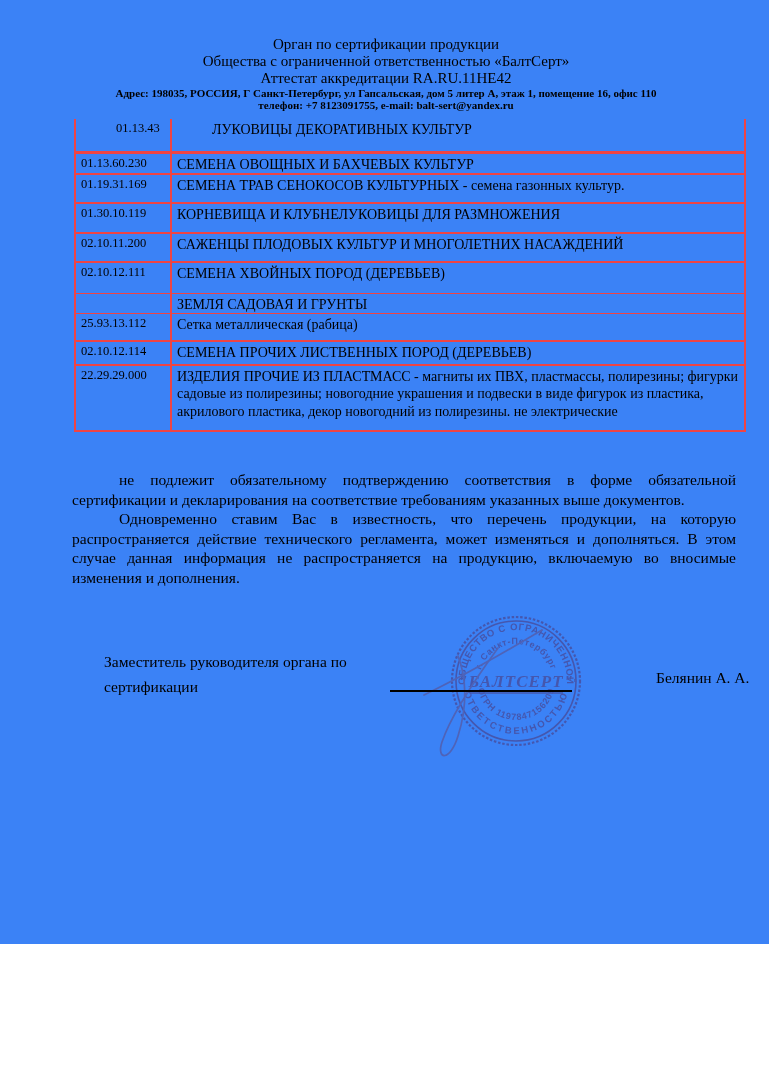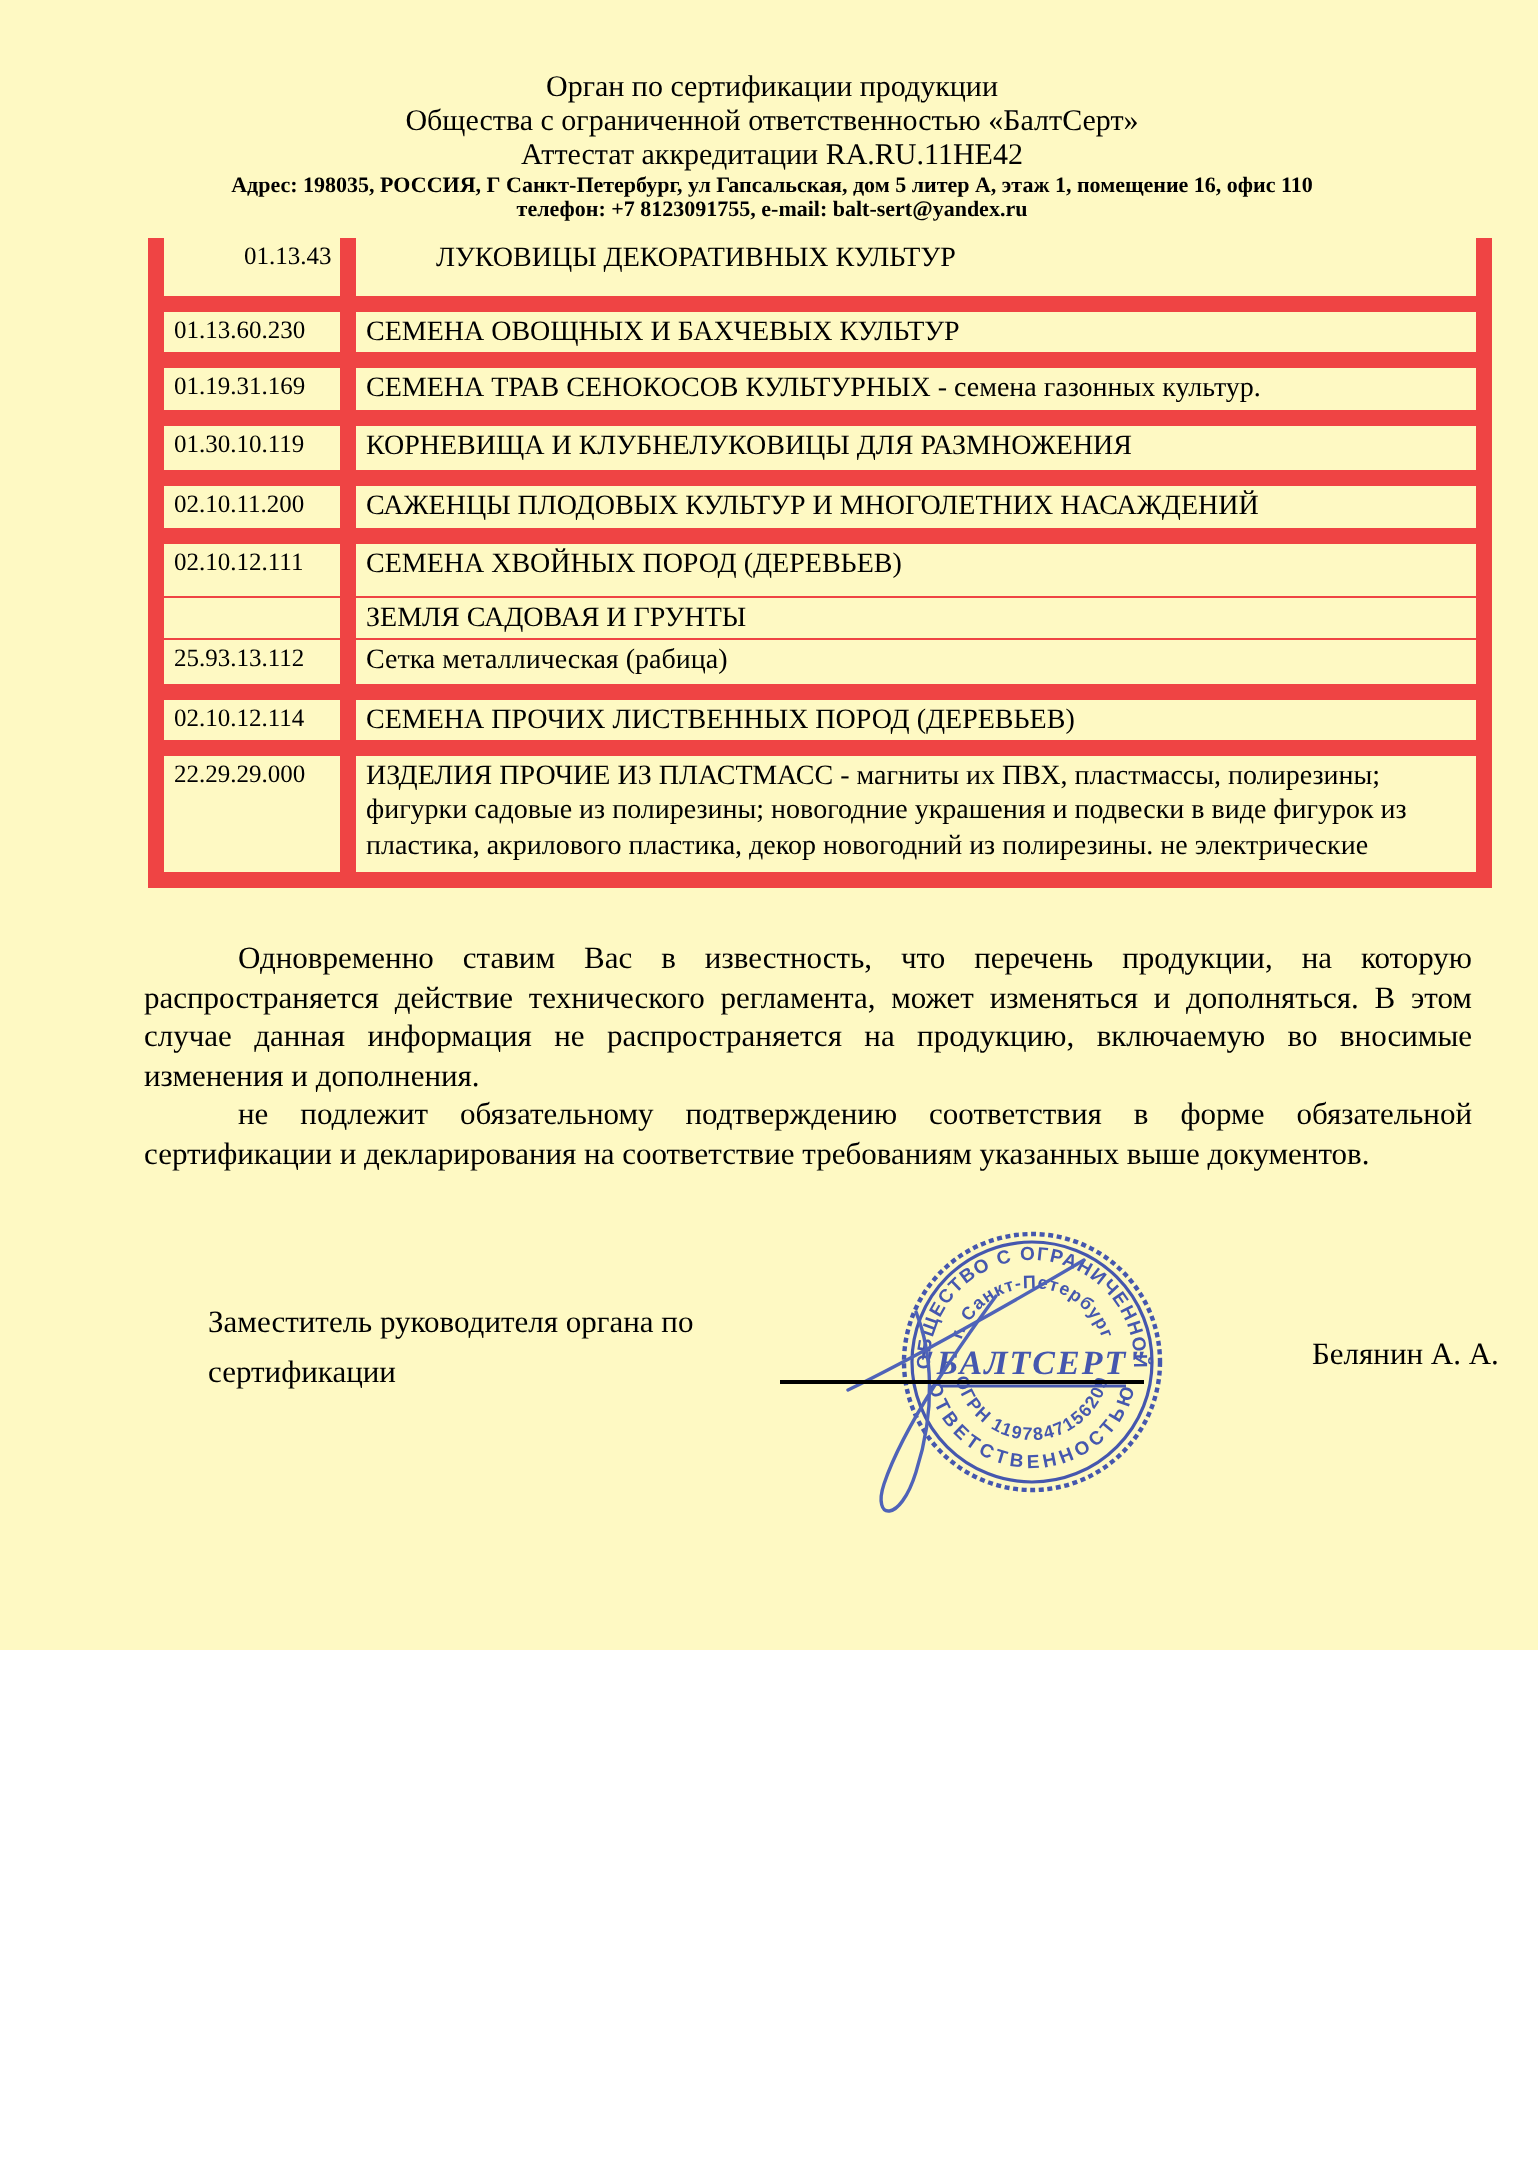--- a/index.html
+++ b/index.html
@@ -4,7 +4,7 @@
 <style>
   html,body { margin:0; padding:0; background:#ffffff; }
   .page {
-    position:relative; width:769px; height:825px; background:#fef9c3;
+    position:relative; width:769px; height:944px; background:#3b82f6;
     font-family:"Liberation Serif", serif; color:#000; overflow:hidden;
   }
 

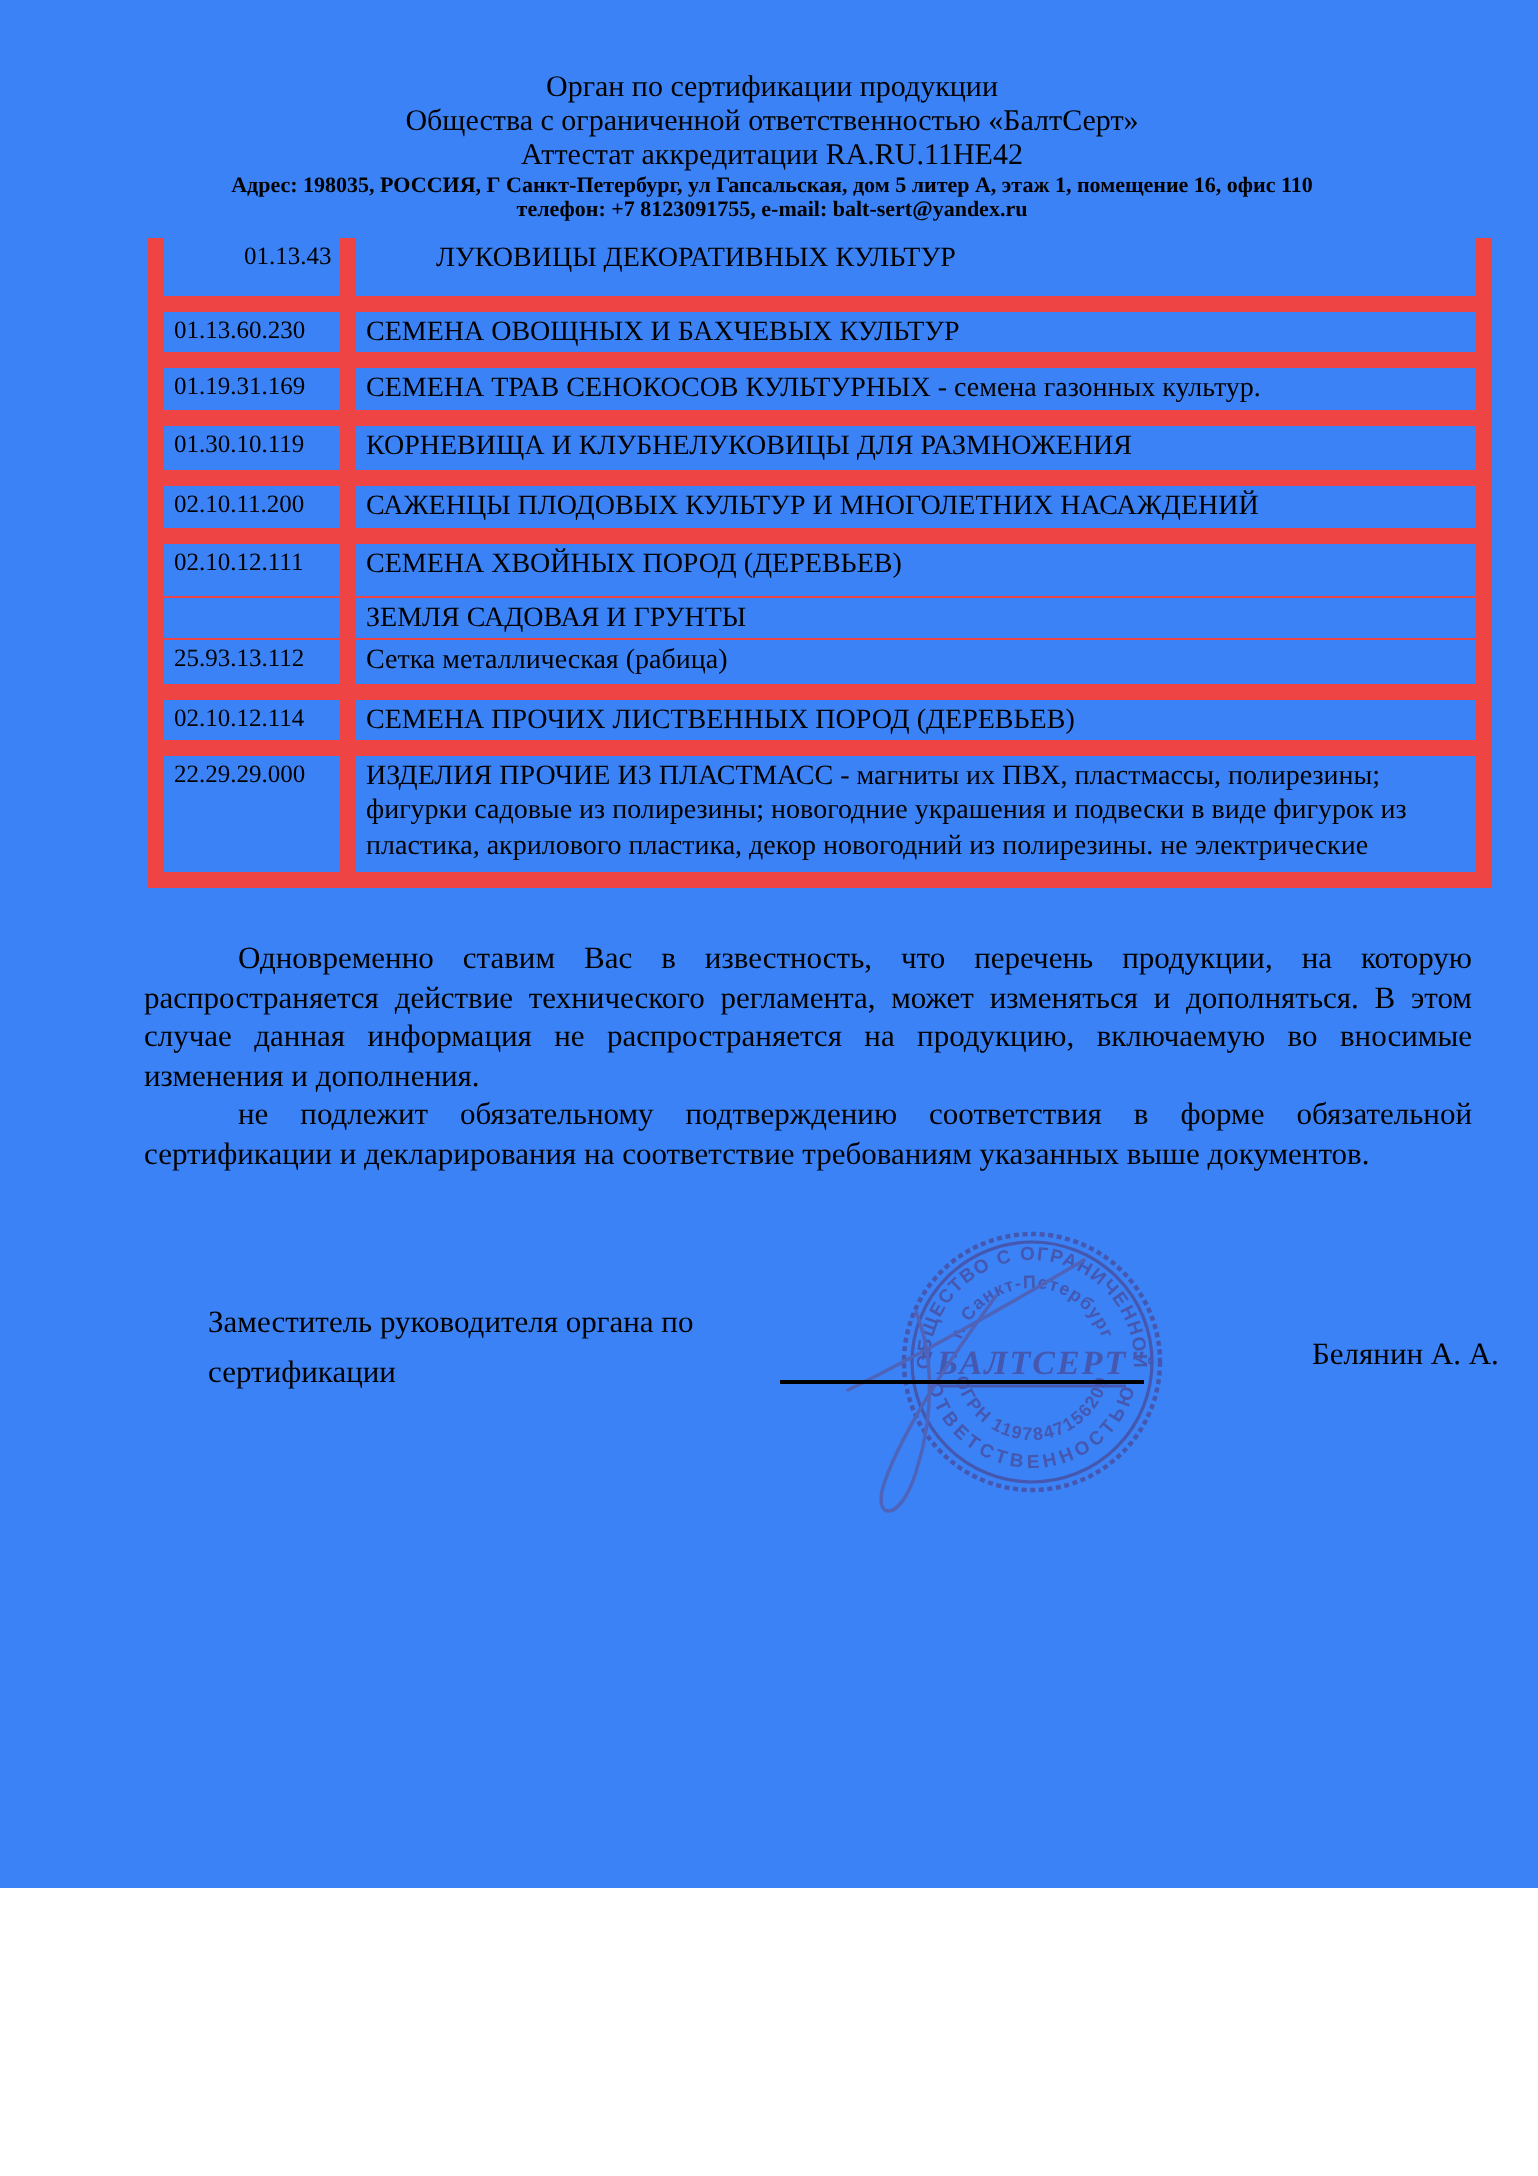--- a/index.html
+++ b/index.html
@@ -16,7 +16,7 @@
   
   .codes-table { position:absolute; top:119px; left:74px; width:672px;
                  border-collapse:collapse; table-layout:fixed; }
-  .codes-table td { border:8px solid #ef4444; vertical-align:top; padding:2px 4px 0 5px; overflow:hidden; }
+  .codes-table td { border:2px solid #ef4444; vertical-align:top; padding:2px 4px 0 5px; overflow:hidden; }
   .codes-table tr:first-child td { border-top:none;padding-left:40px; }
   td.code { font-size:12.5px; line-height:15px; }
   td.desc { font-size:14px; line-height:17.5px; }

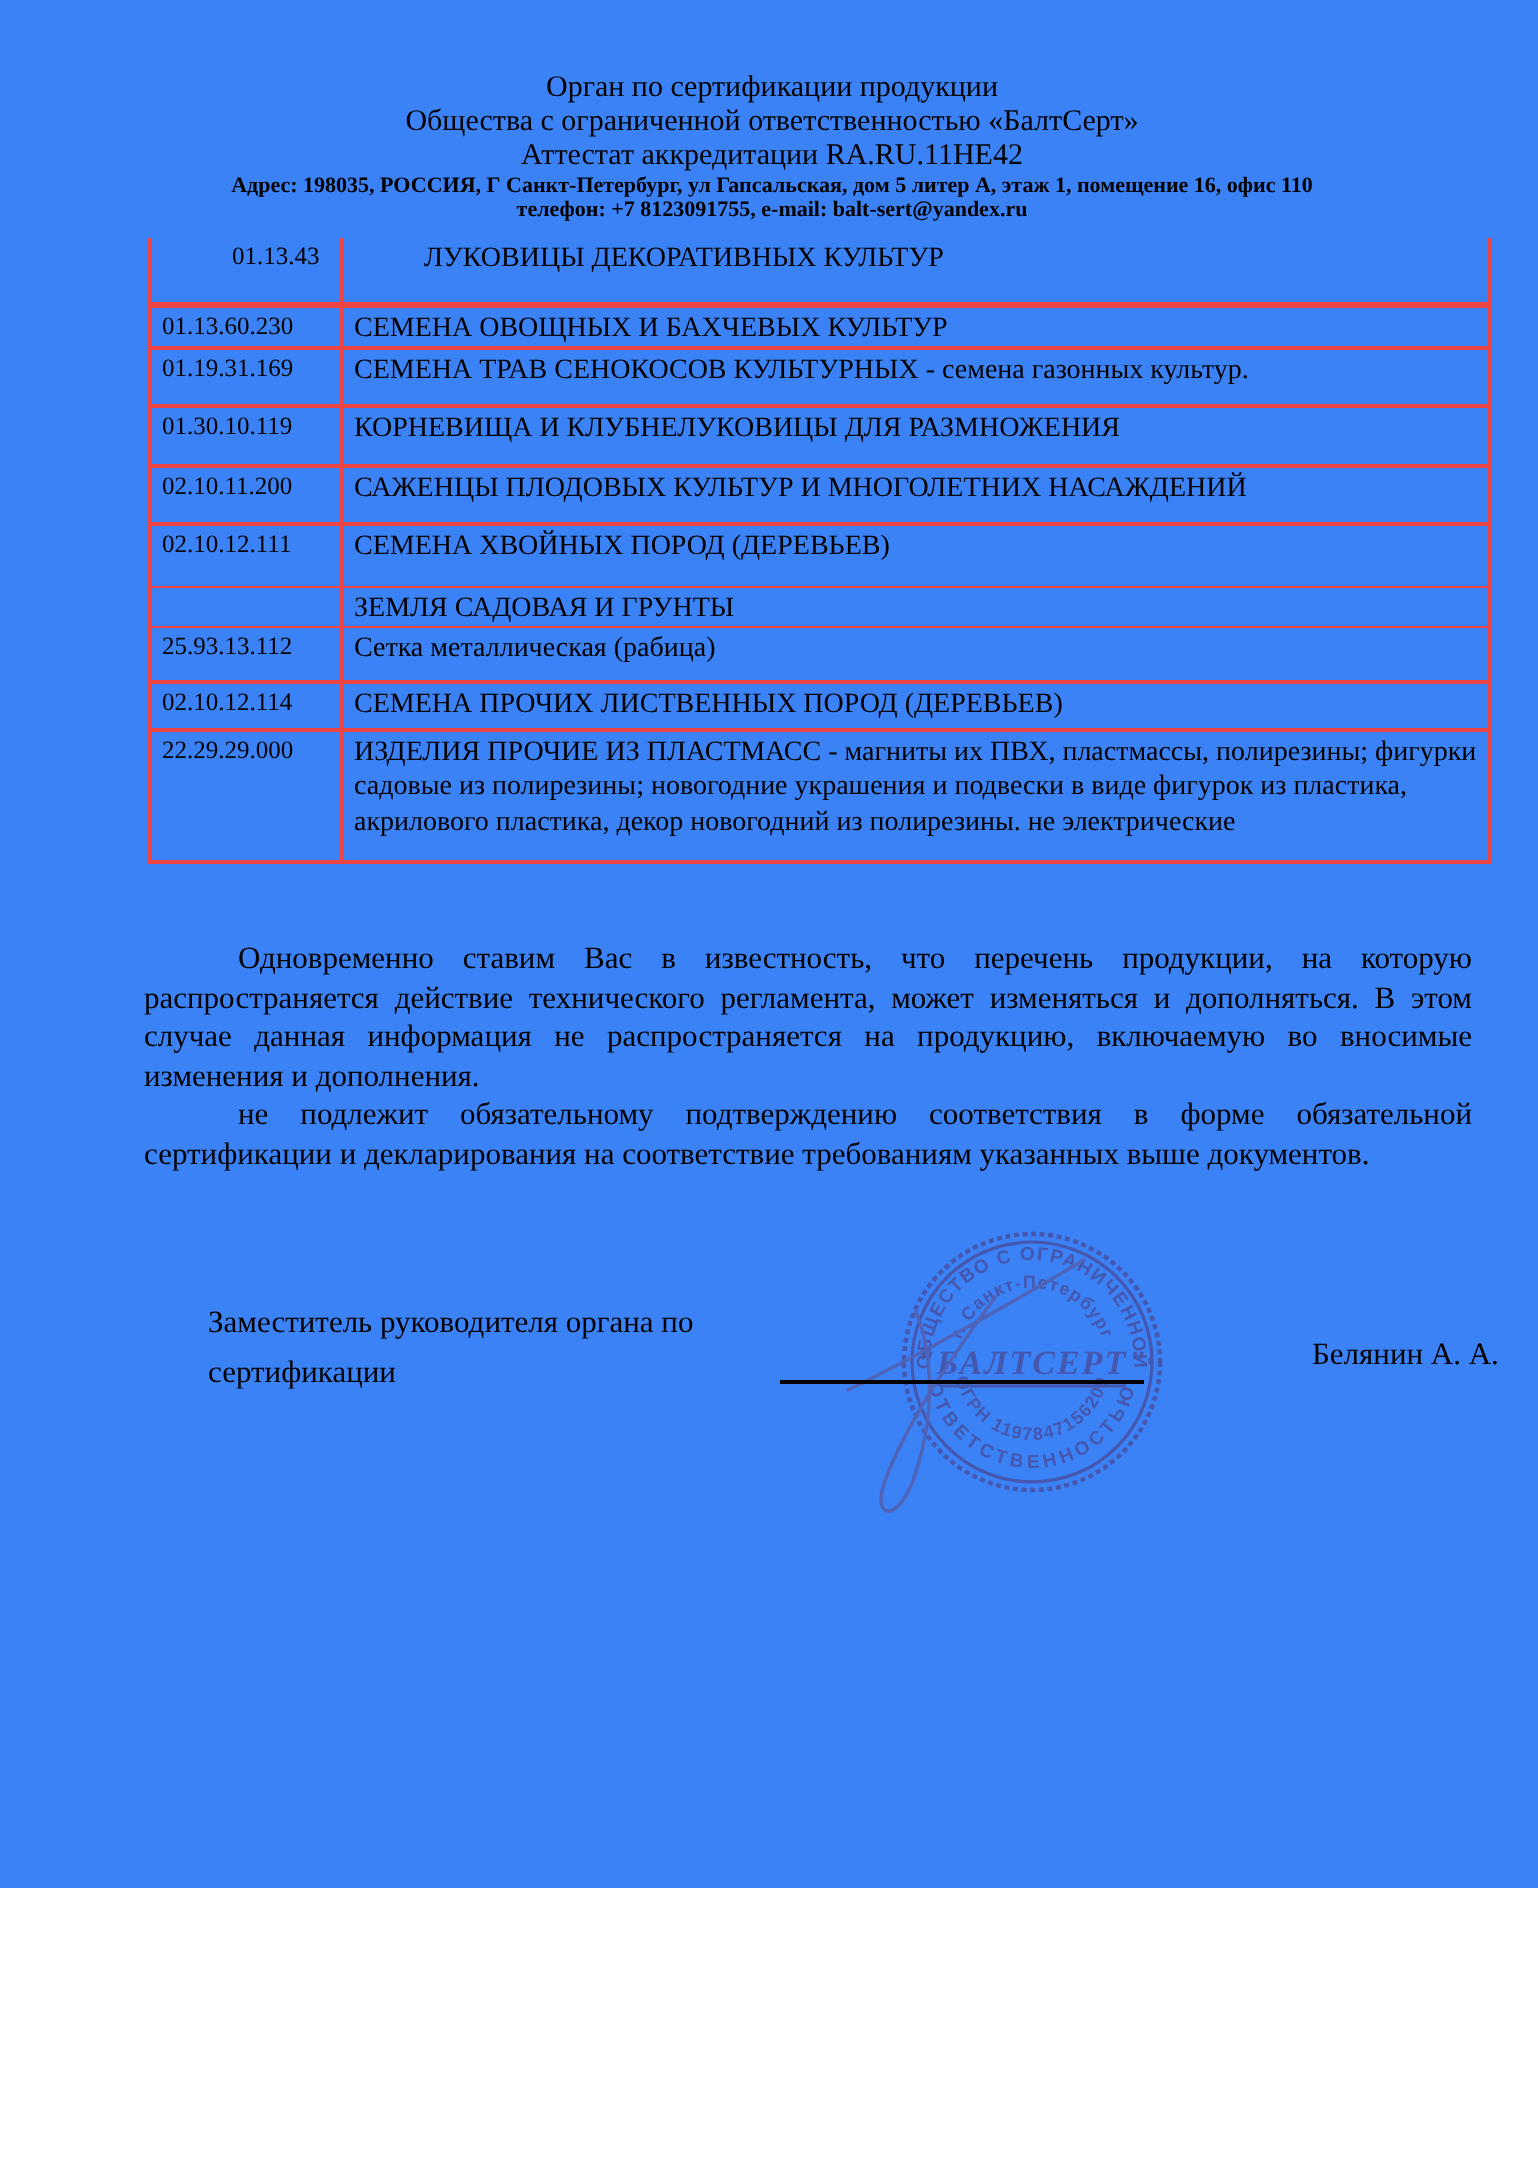--- a/index.html
+++ b/index.html
@@ -117,8 +117,8 @@
   </table>
 
   <div class="bodytext">
+    <p>не подлежит обязательному подтверждению соответствия в форме обязательной сертификации и декларирования на соответствие требованиям указанных выше документов.</p>
     <p>Одновременно ставим Вас в известность, что перечень продукции, на которую распространяется действие технического регламента, может изменяться и дополняться. В этом случае данная информация не распространяется на продукцию, включаемую во вносимые изменения и дополнения.</p>
-    <p>не подлежит обязательному подтверждению соответствия в форме обязательной сертификации и декларирования на соответствие требованиям указанных выше документов.</p>
   </div>
 
   <div class="sig-title">Заместитель руководителя органа по сертификации</div>

